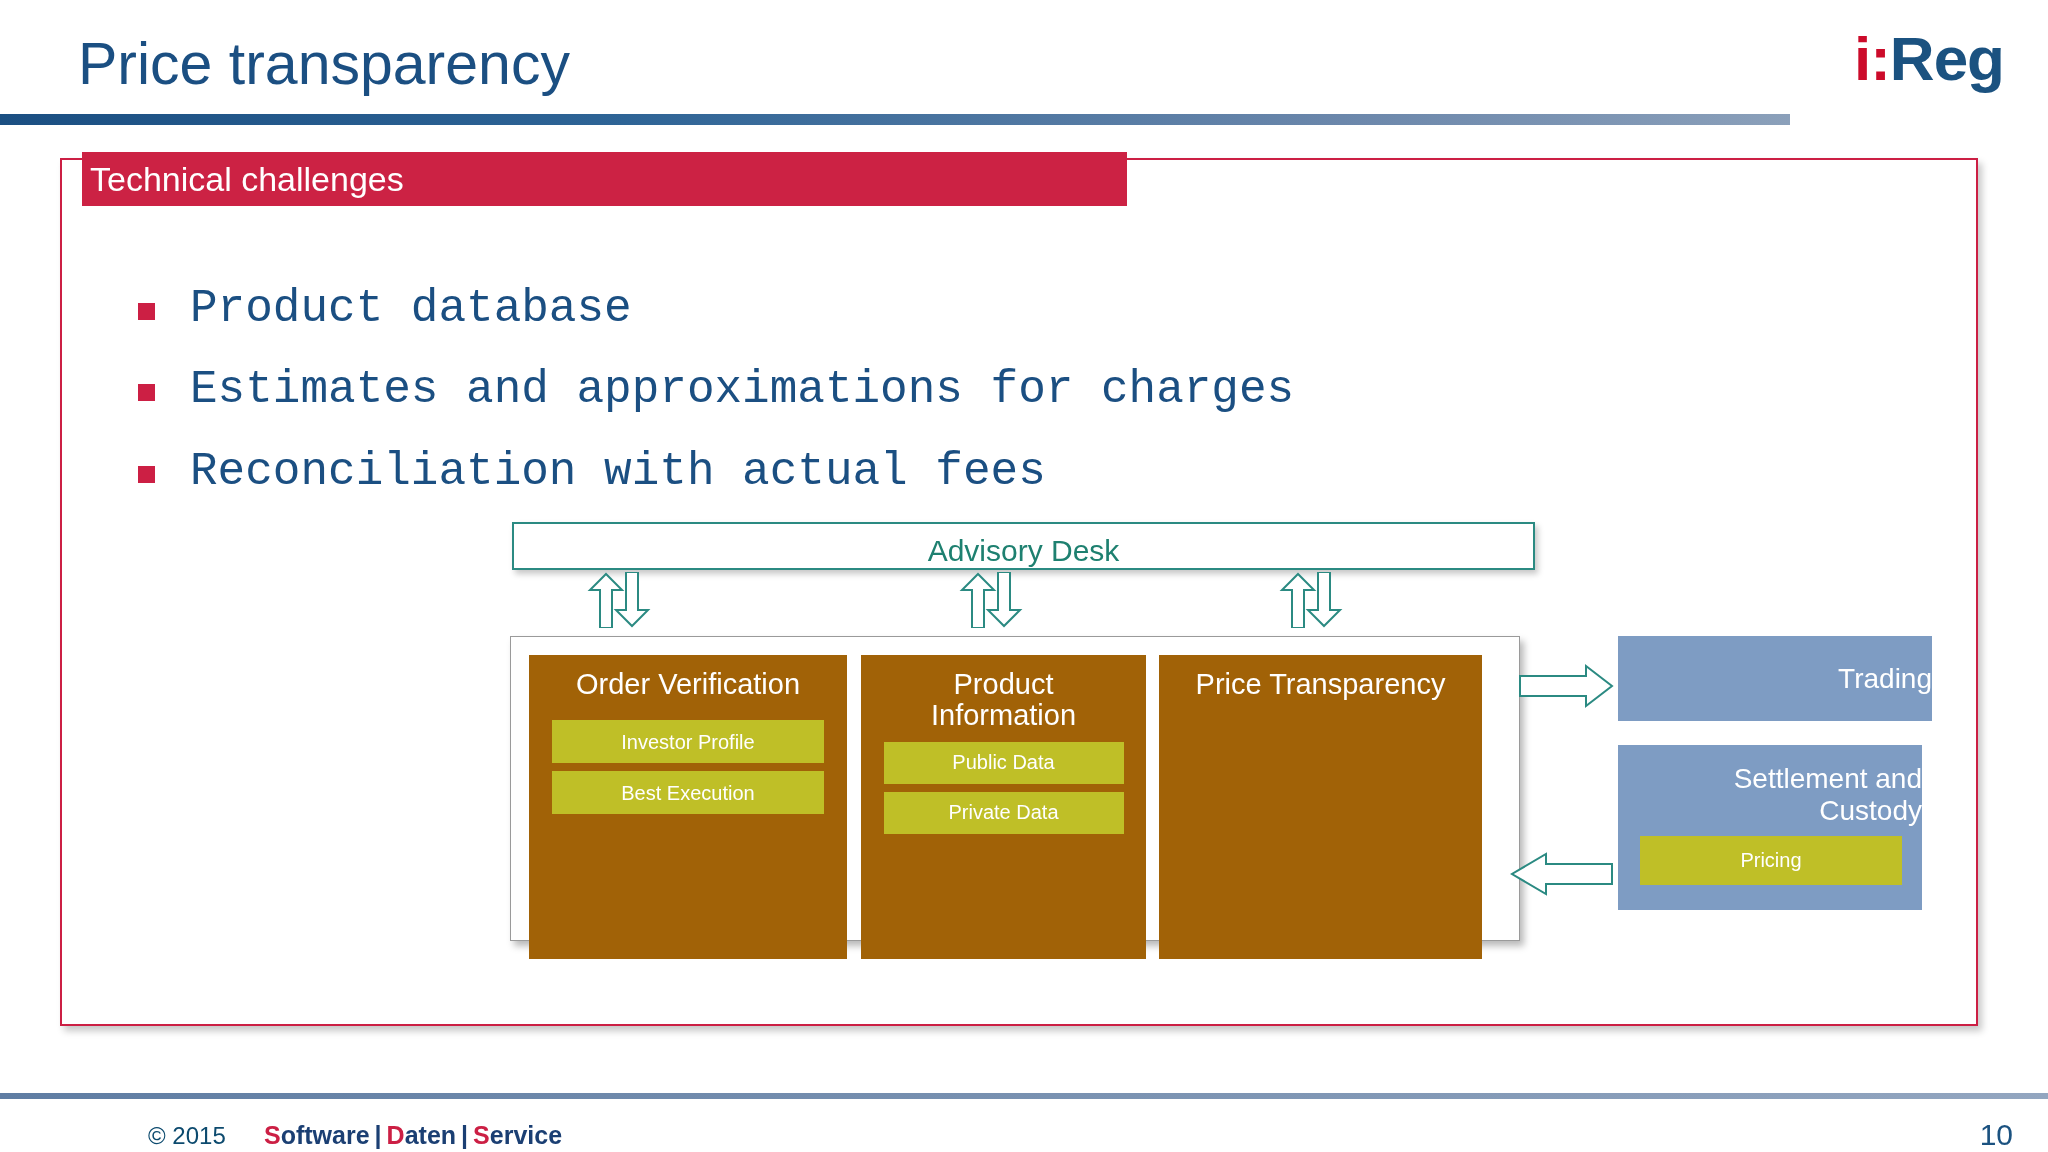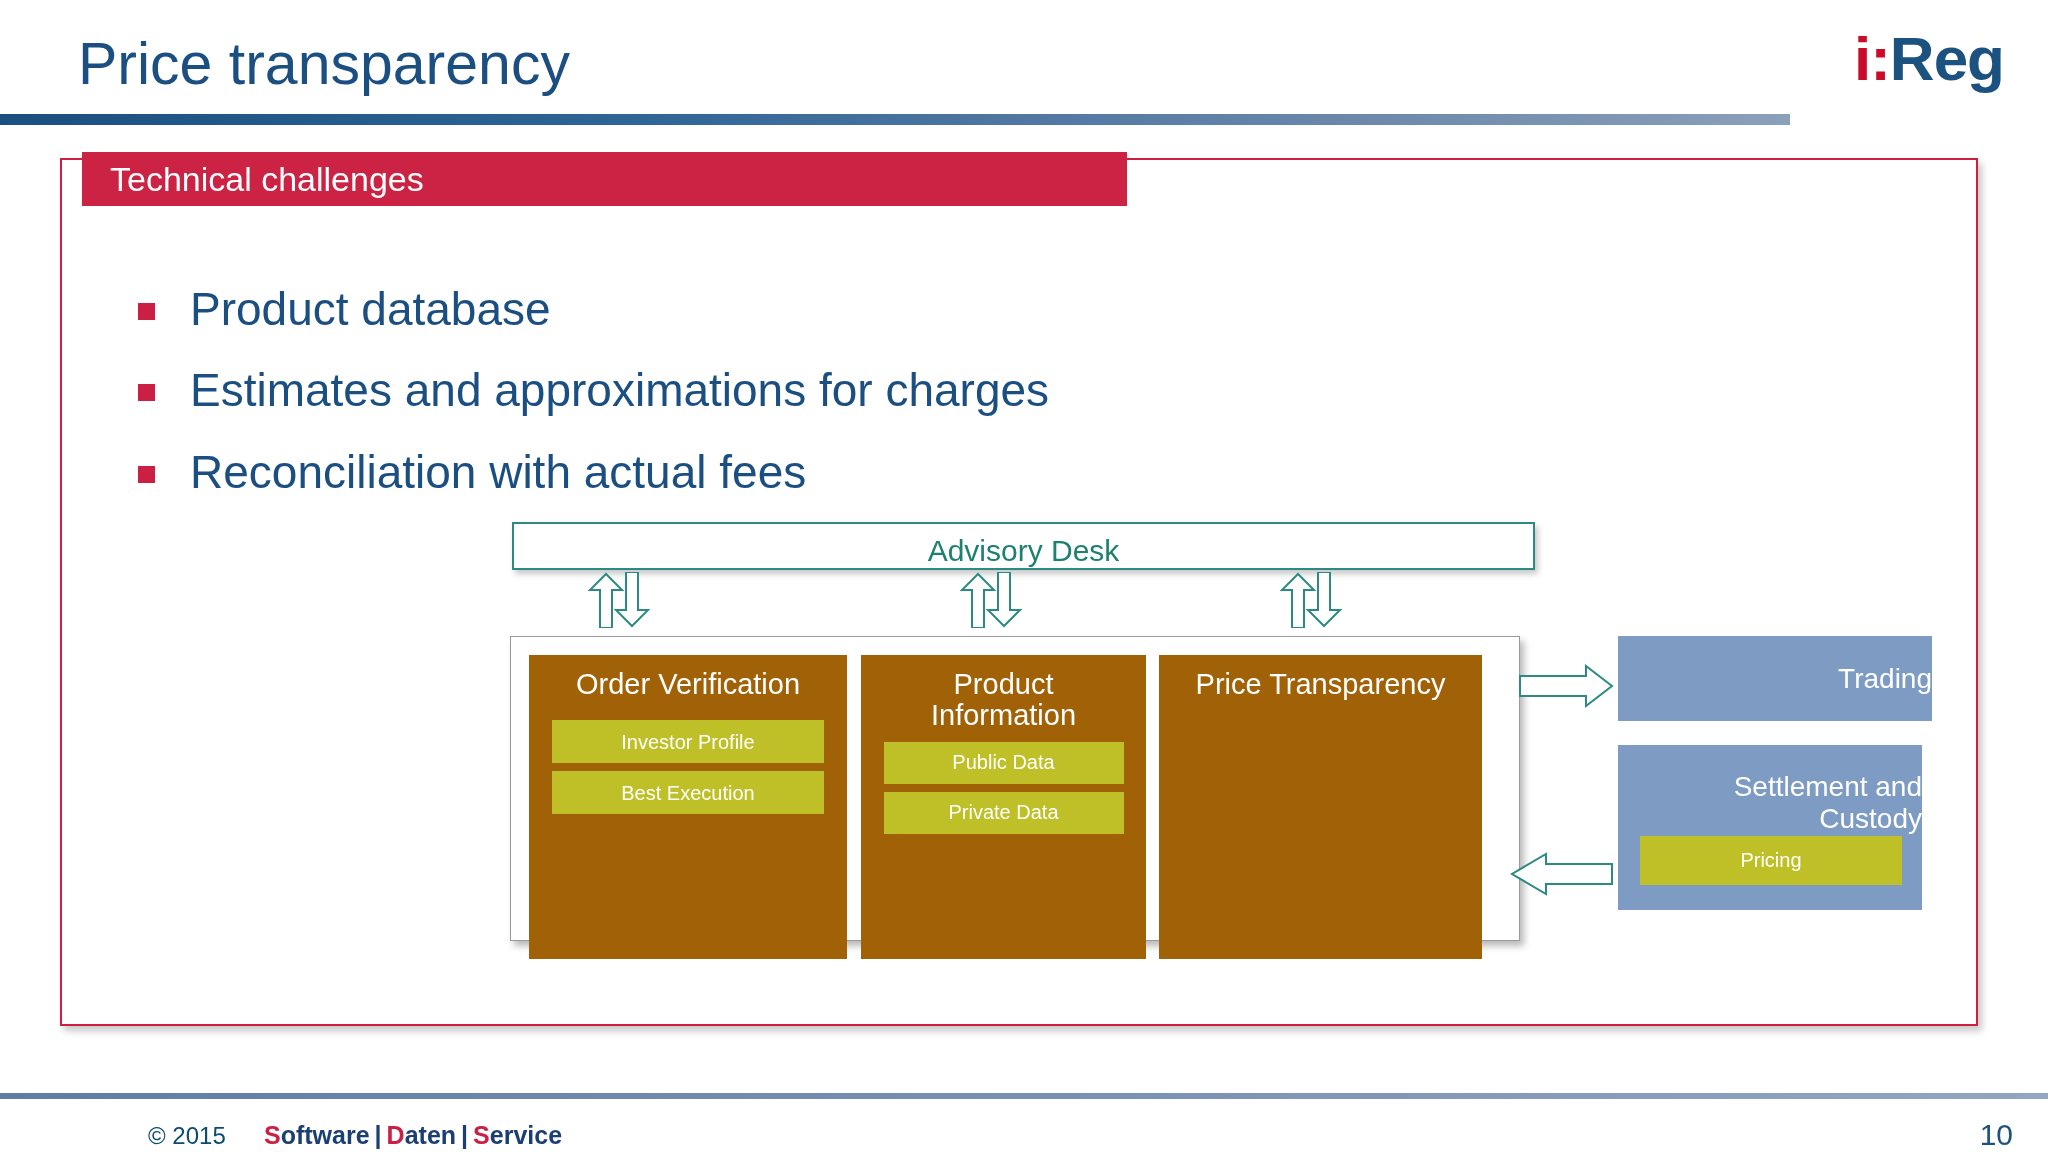--- a/index.html
+++ b/index.html
@@ -45,7 +45,7 @@
     display:flex; align-items:center;
   }
   #section-band .band-label {
-    color:#ffffff; font-size:34px; padding-left:28px; white-space:nowrap;
+    color:#ffffff; font-size:34px; padding-left:8px; white-space:nowrap;
   }
 
   

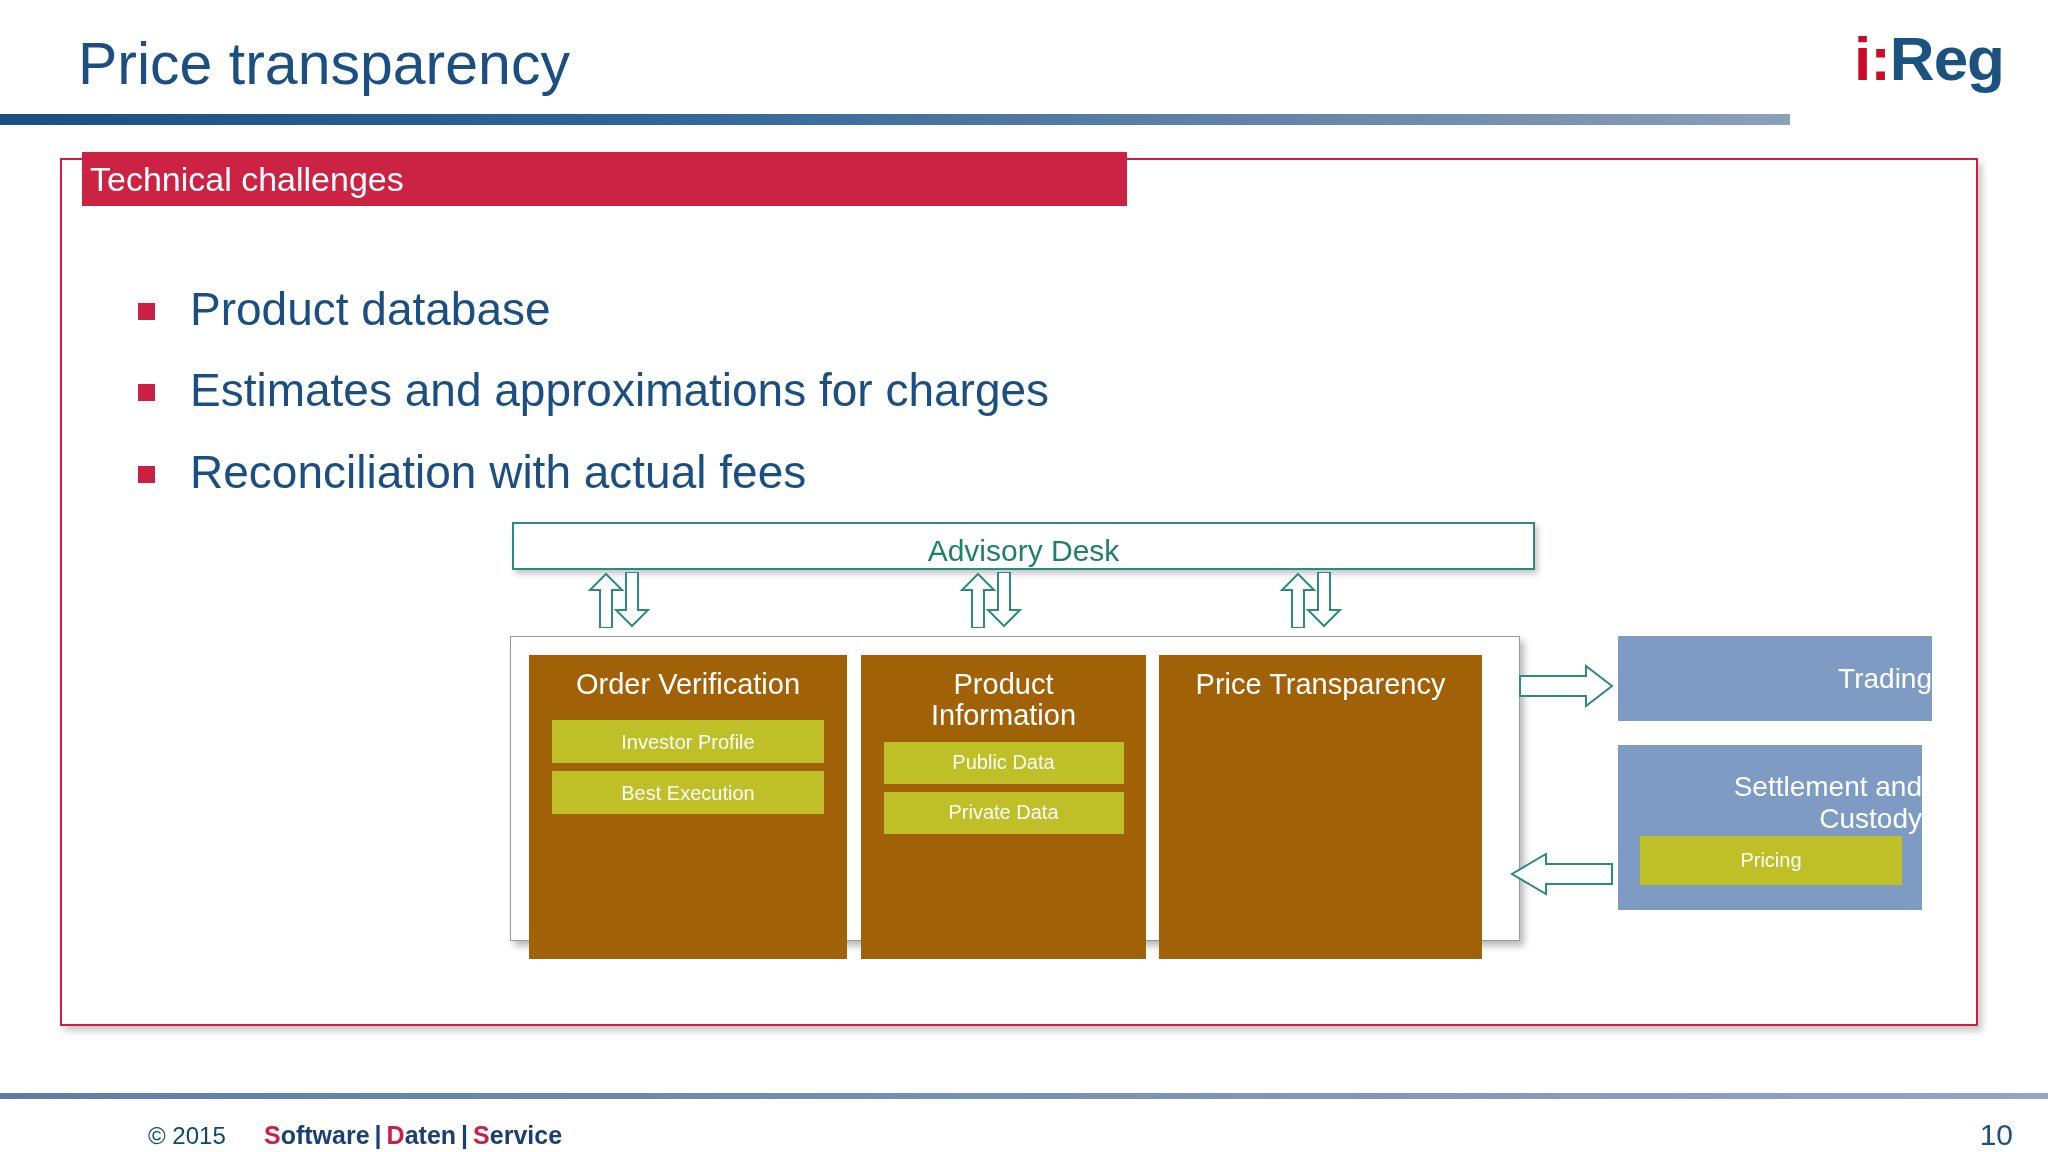--- a/index.html
+++ b/index.html
@@ -56,7 +56,7 @@
     flex:0 0 auto;
   }
   .bullet-text {
-    font-size:46px; color:#1b4f82; line-height:1.18; white-space:nowrap;
+    font-size:46px; color:#1b4f82; line-height:1.18; white-space:nowrap;font-family:Liberation Mono, monospace;
   }
 
   

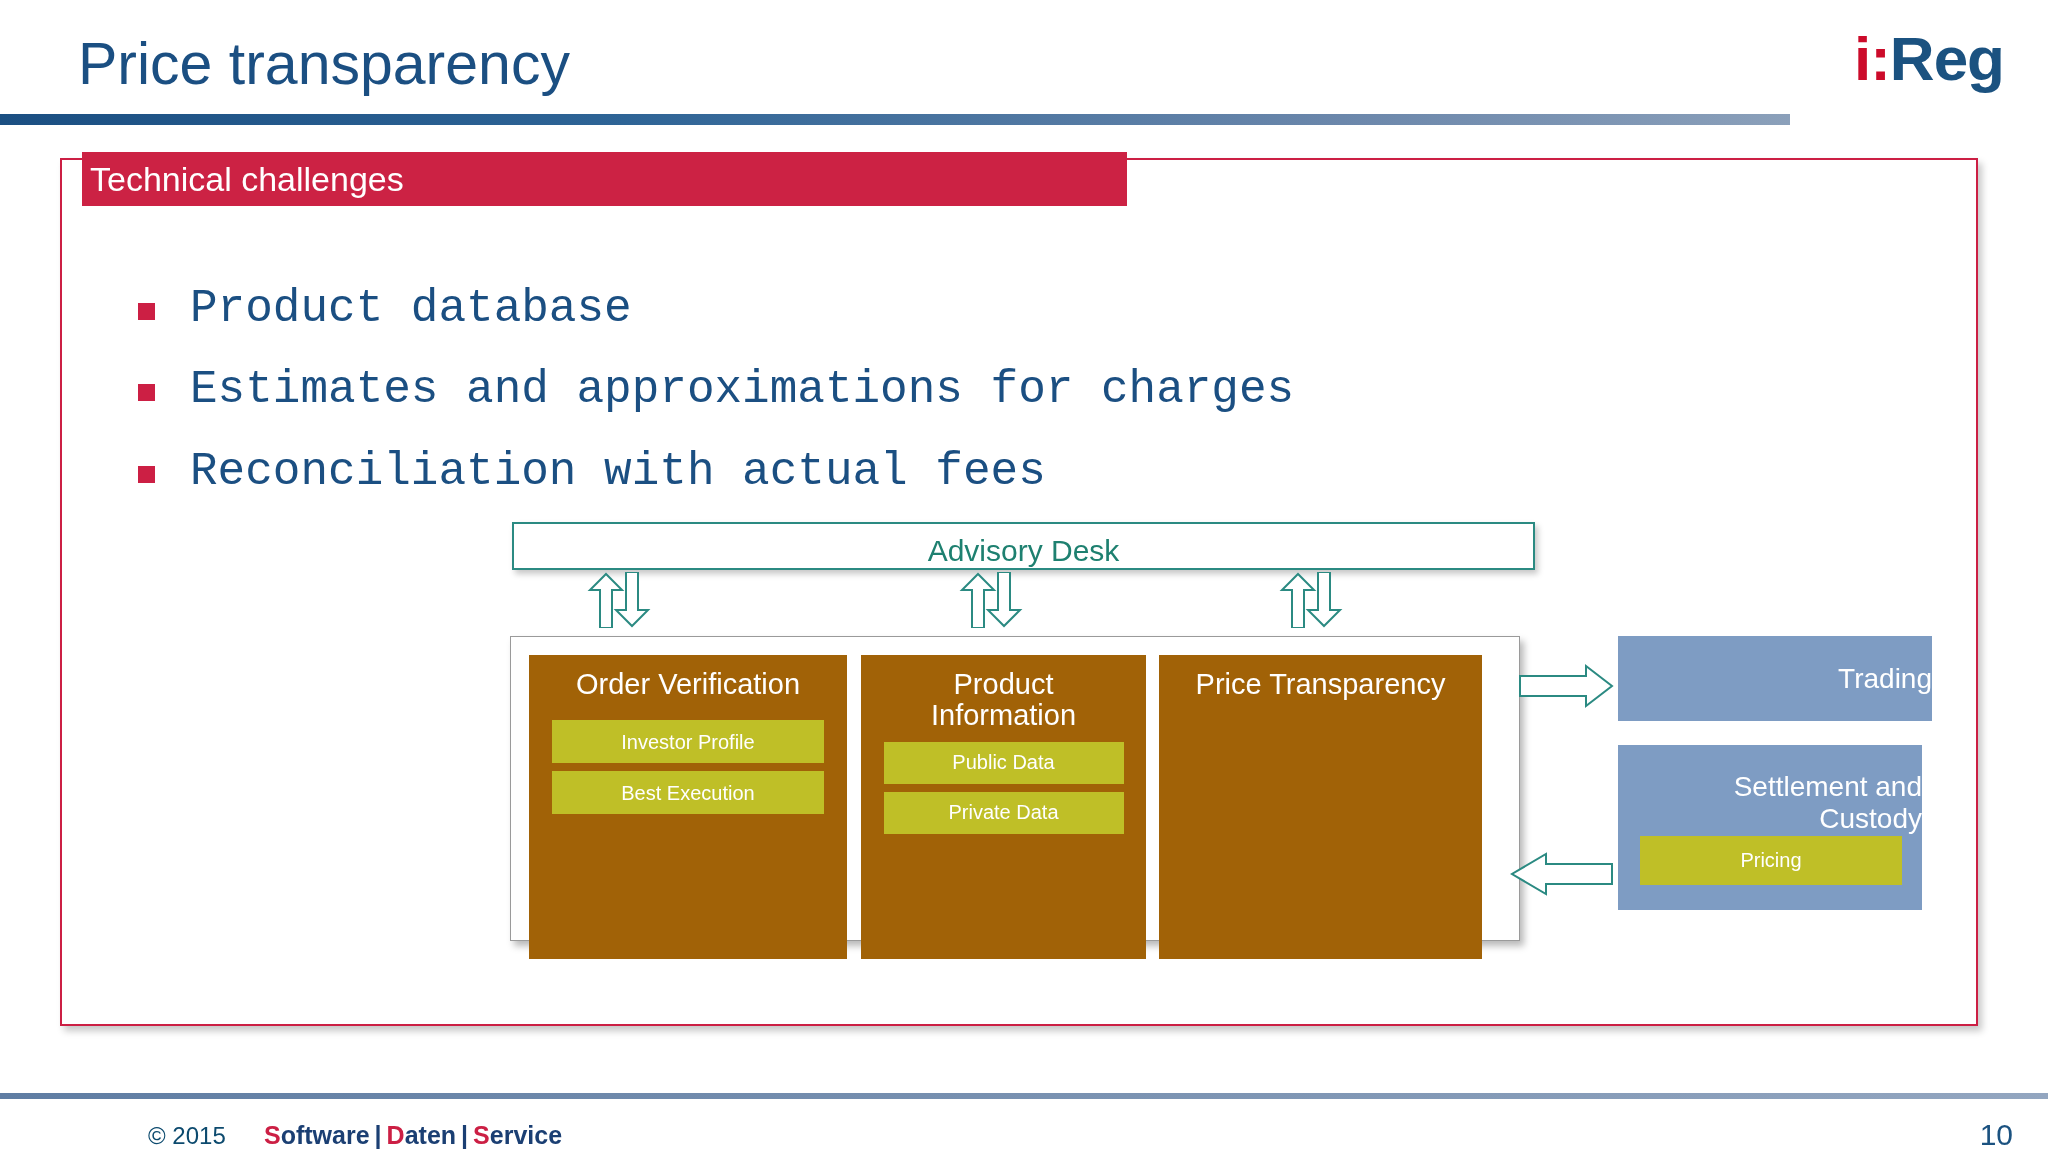--- a/index.html
+++ b/index.html
@@ -118,7 +118,7 @@
   #box-trading { left:1618px; top:636px; width:314px; height:85px; }
   #box-trading .side-label { font-size:28px; line-height:85px; }
   #box-settlement { left:1618px; top:745px; width:304px; height:165px; }
-  #box-settlement .side-label { font-size:28px; line-height:1.15; padding-top:26px; display:block; white-space:pre-line; }
+  #box-settlement .side-label { font-size:28px; line-height:1.15; padding-top:18px; display:block; white-space:pre-line; }
   #pricing-box {
     position:absolute; left:22px; top:91px; width:262px; height:49px;
     background:#bfbf27; color:#ffffff; font-size:20px;

